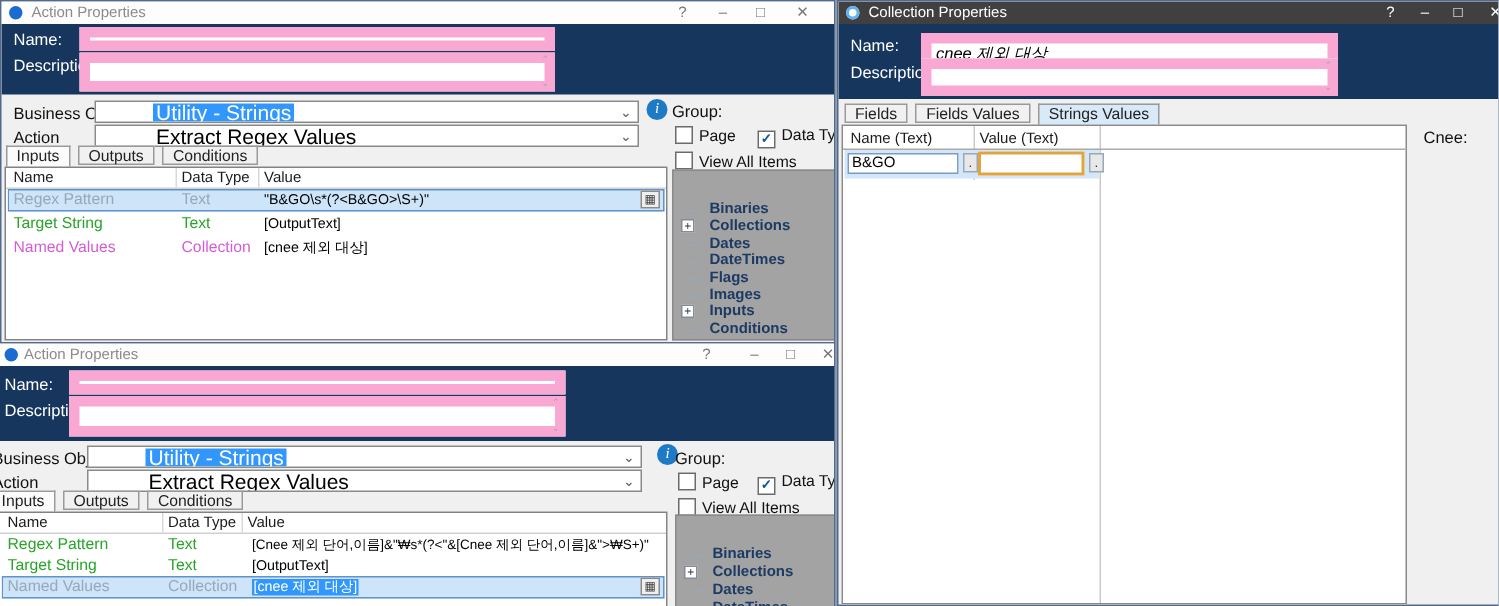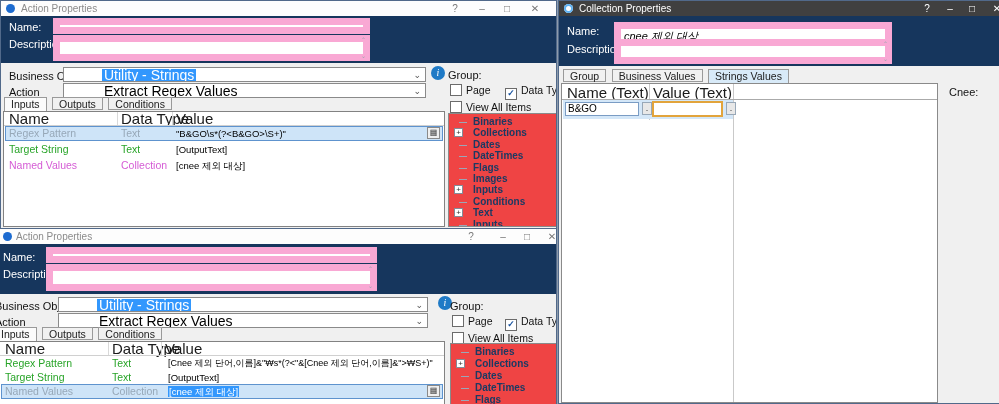--- a/index.html
+++ b/index.html
@@ -168,7 +168,7 @@
       </div>
     </div>
     <div class="tabs" style="left:4px;top:68px">
-      <span class="tab">Group</span>
+      <span class="tab">Fields</span>
       <span class="tab">Business Values</span>
       <span class="tab on blue">Strings Values</span>
     </div>

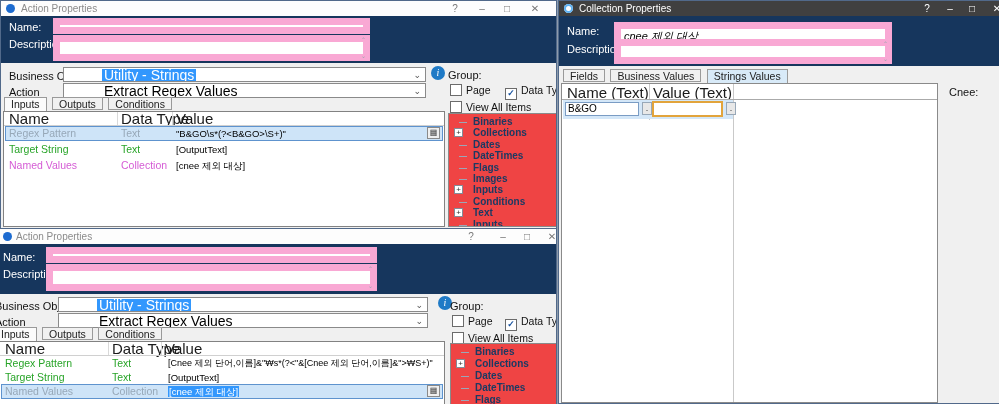--- a/index.html
+++ b/index.html
@@ -169,7 +169,7 @@
     </div>
     <div class="tabs" style="left:4px;top:68px">
       <span class="tab">Fields</span>
-      <span class="tab">Business Values</span>
+      <span class="tab">Fields Values</span>
       <span class="tab on blue">Strings Values</span>
     </div>
     <div class="grid" style="left:2px;top:82px;width:377px;height:320px">

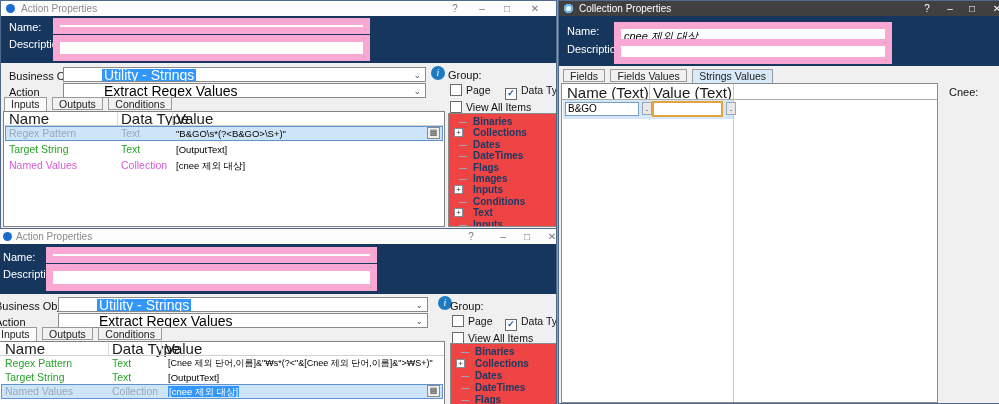--- a/index.html
+++ b/index.html
@@ -33,7 +33,7 @@
   .tab.on{background:#FBFBFB;height:15px;border-bottom:none;}
   .tab.on.blue{background:#D8EAF8;}
   .tbl{position:absolute;background:#FFFFFF;border:1px solid #828282;box-sizing:border-box;overflow:hidden;}
-  .th{position:absolute;top:0;font-size:15px;color:#1A1A1A;line-height:13px;white-space:nowrap;}
+  .th{position:absolute;top:0;font-size:10px;color:#1A1A1A;line-height:13px;white-space:nowrap;}
   .th-sep{position:absolute;top:0;width:1px;height:13px;background:#D9D9D9;}
   .hline{position:absolute;left:0;right:0;height:1px;background:#D0D0D0;}
   .trow{position:absolute;left:1px;right:1px;height:15px;}

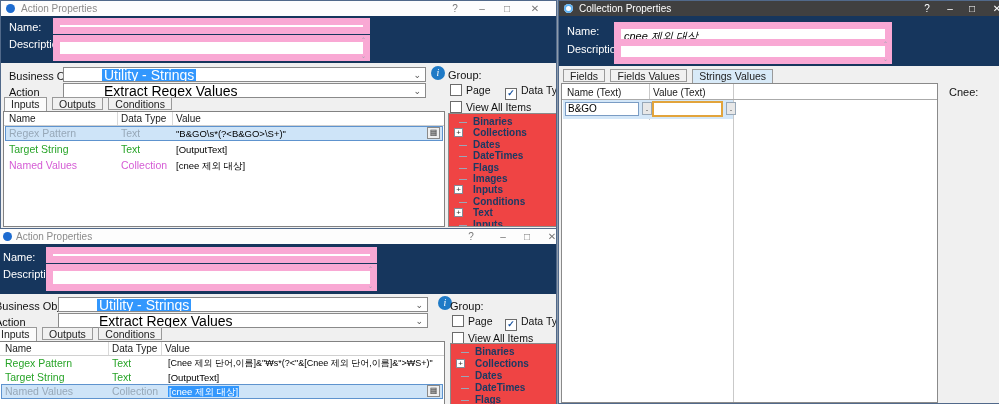--- a/index.html
+++ b/index.html
@@ -50,7 +50,7 @@
   .cb{position:absolute;font-size:10.5px;color:#111;white-space:nowrap;line-height:12px;}
   .cb .box{display:inline-block;width:10px;height:10px;border:1px solid #6B6B6B;background:#FFF;margin-right:4px;
            vertical-align:-2px;text-align:center;font-size:9px;line-height:9px;color:#16519E;font-weight:bold;box-sizing:content-box;}
-  .treebox{position:absolute;background:#ef4444;border:1px solid #8A8A8A;box-sizing:border-box;overflow:hidden;padding-top:2px;}
+  .treebox{position:absolute;background:#a3a3a3;border:1px solid #8A8A8A;box-sizing:border-box;overflow:hidden;padding-top:20px;}
   .titem{position:relative;height:11.4px;line-height:11.4px;padding-left:24px;font-size:10px;font-weight:bold;
          color:#1C3A63;white-space:nowrap;}
   .treebox.wide .titem{height:12px;line-height:12px;}

